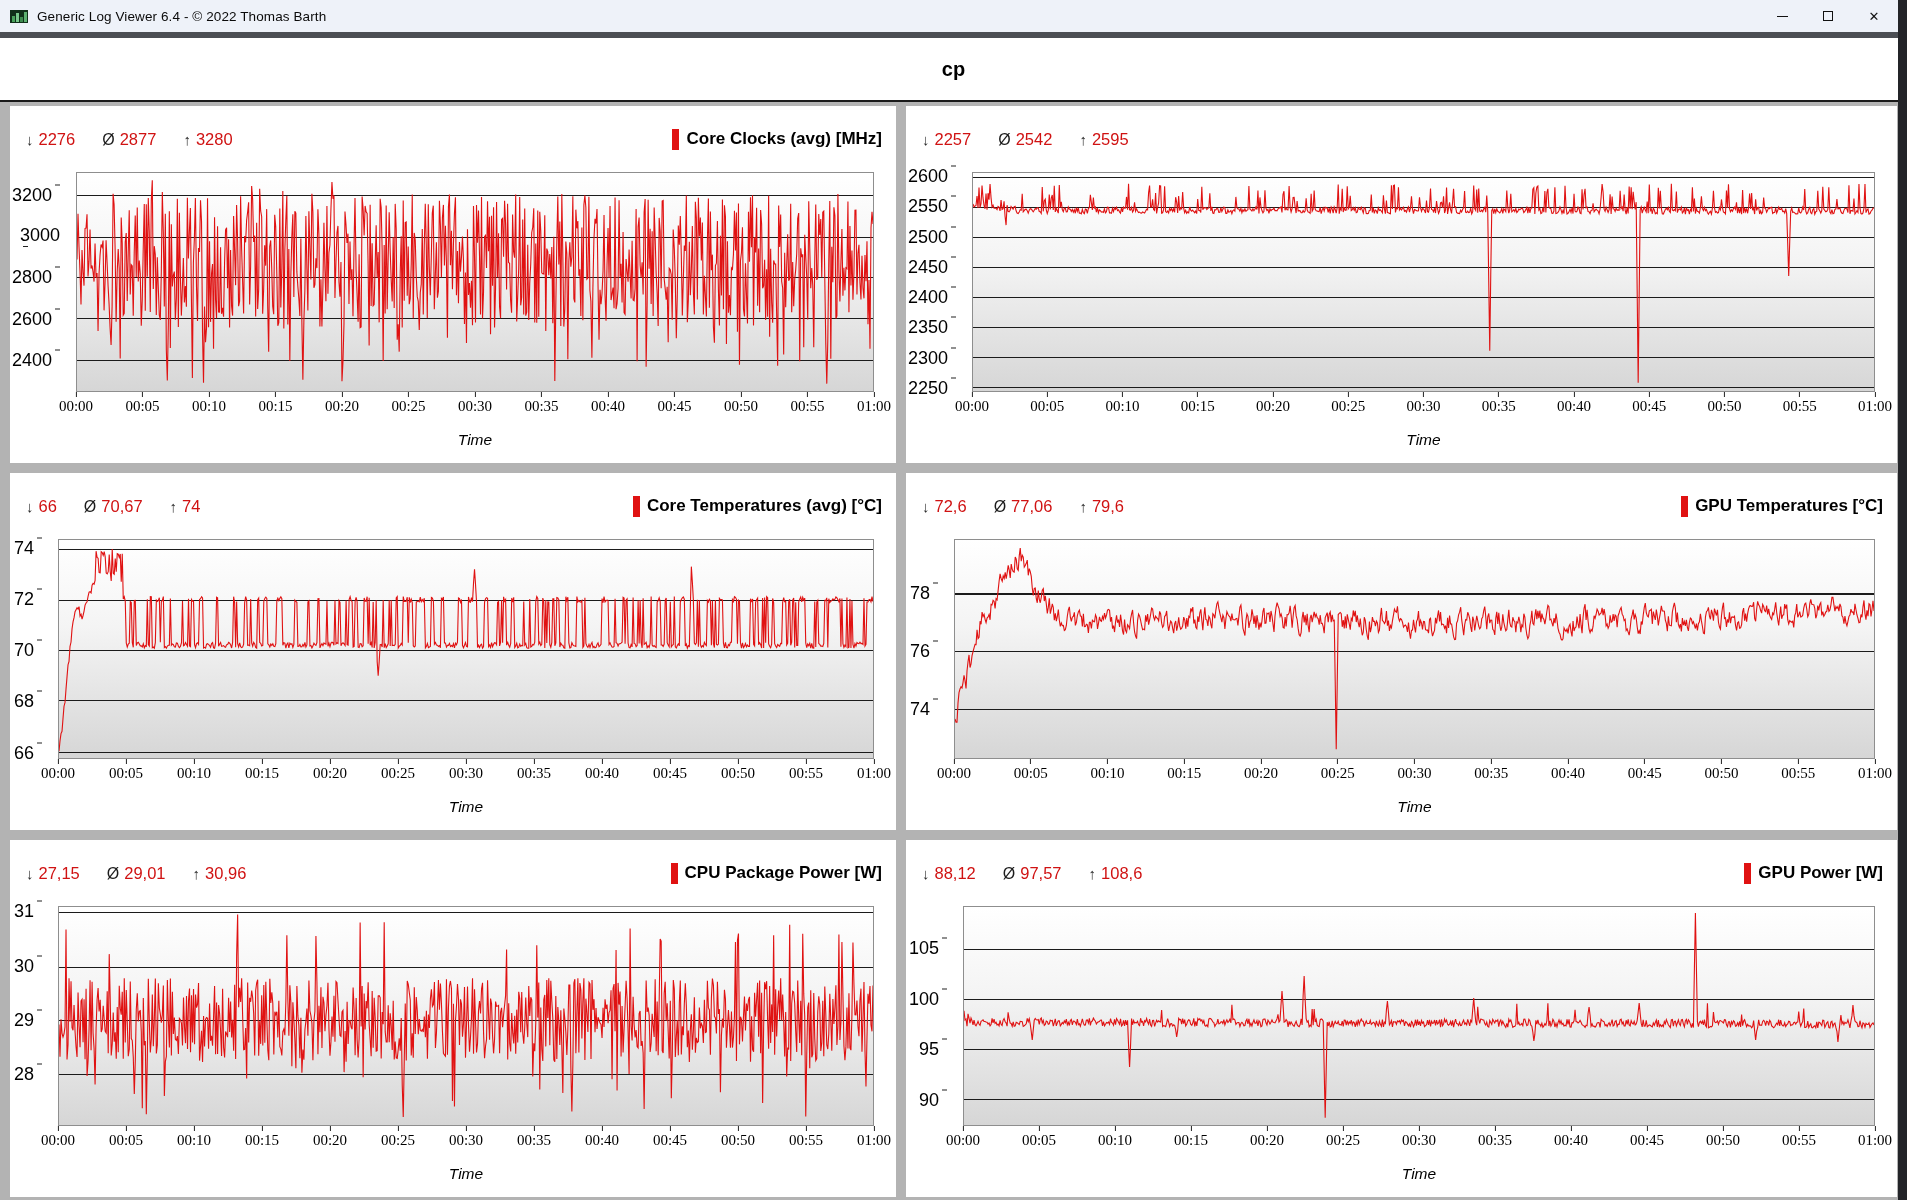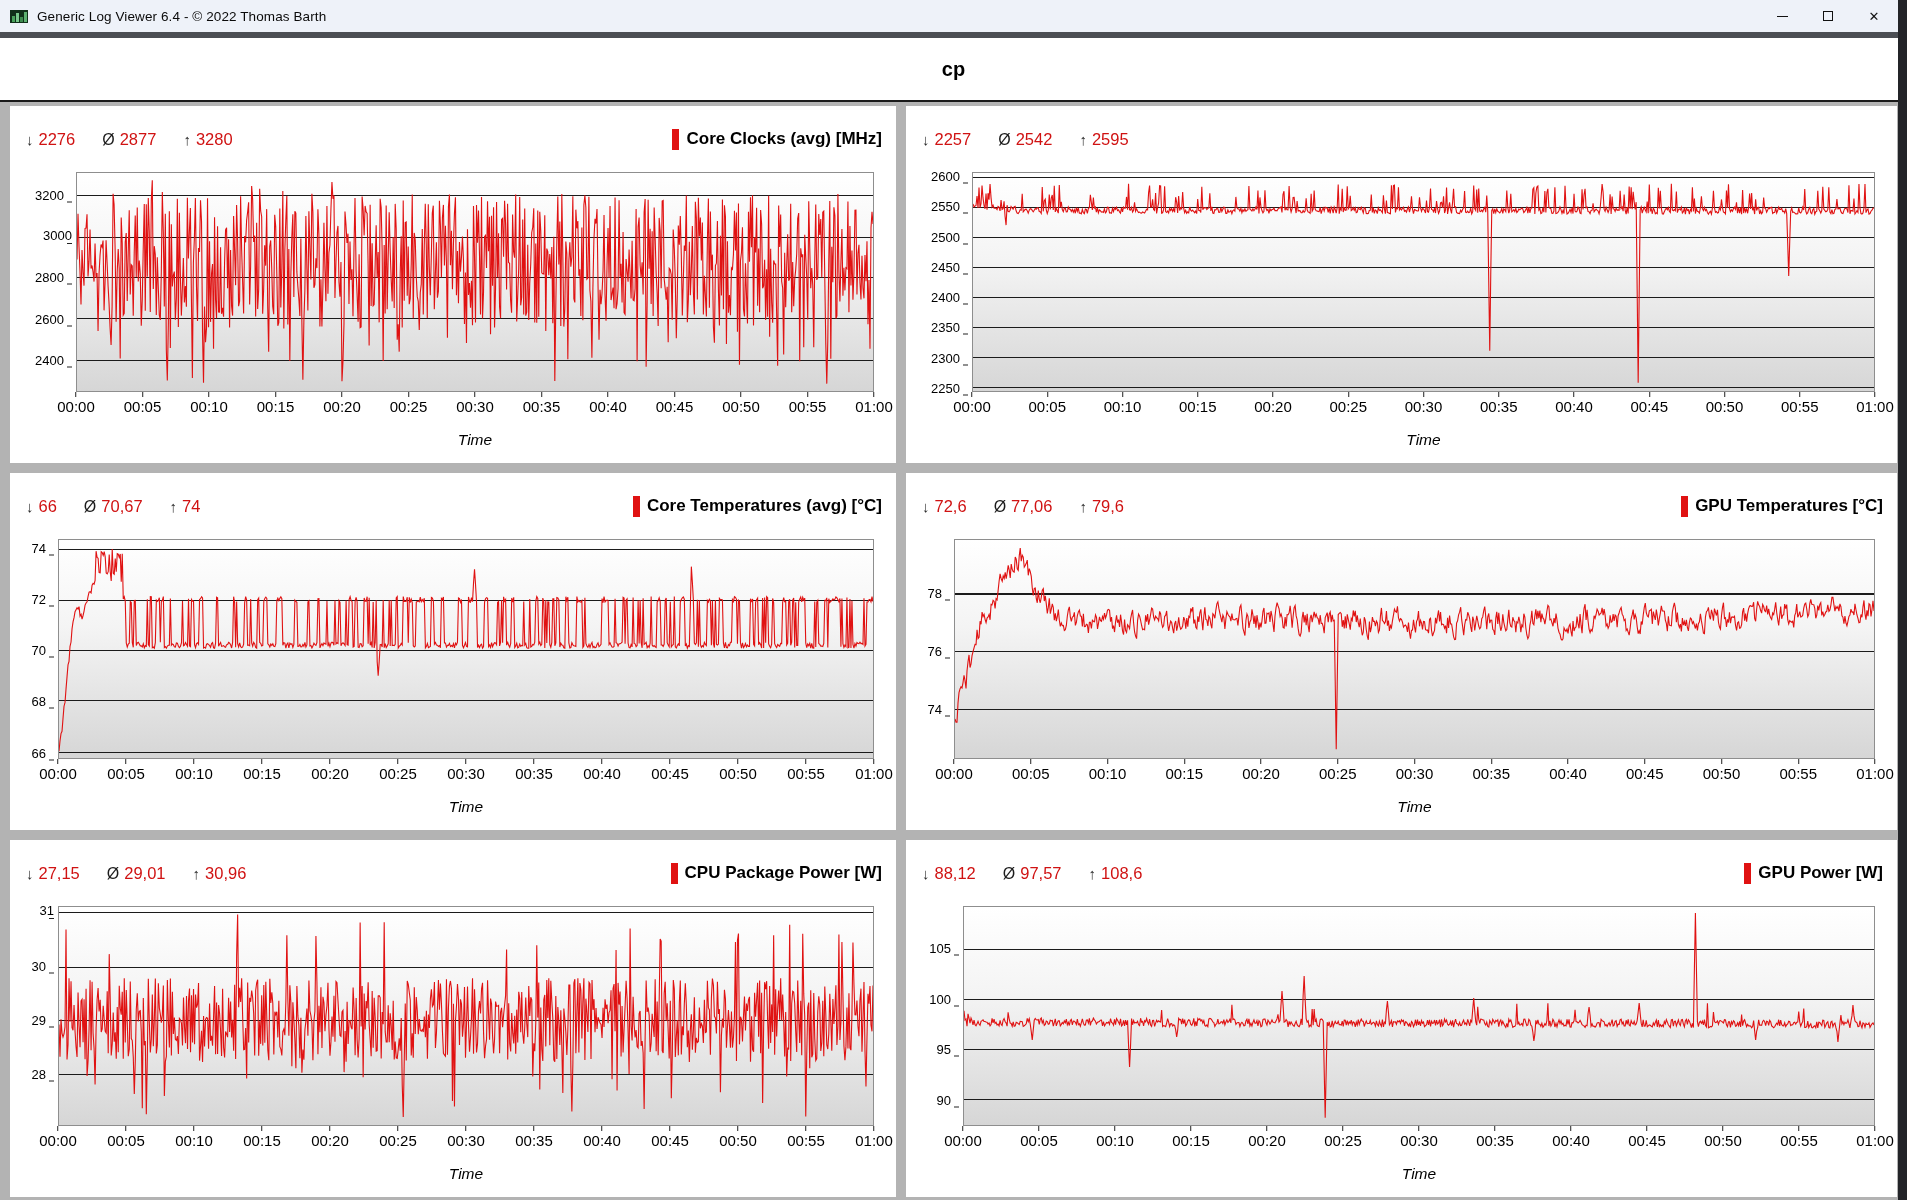--- a/index.html
+++ b/index.html
@@ -41,8 +41,8 @@
 
   .plot-row { display:flex; margin-top:16px; }
   .yaxis { position:relative; flex:0 0 auto; }
-  .ylab  { position:absolute; right:4px; transform:translateY(-50%); display:flex; align-items:flex-end;
-           font-size:13px; color:#000; white-space:nowrap; }
+  .ylab  { position:absolute; right:16px; transform:translateY(-50%); display:flex; align-items:flex-start;
+           font-size:18px; color:#000; white-space:nowrap; }
   .ystub { width:5px; height:1px; background:#222; margin-left:3px; }
   .plot  { flex:1; height:220px; border:1px solid #8e8e8e; margin-right:10px; position:relative;
            background:linear-gradient(180deg,#ffffff 0%,#f4f4f4 40%,#d6d6d6 100%); }

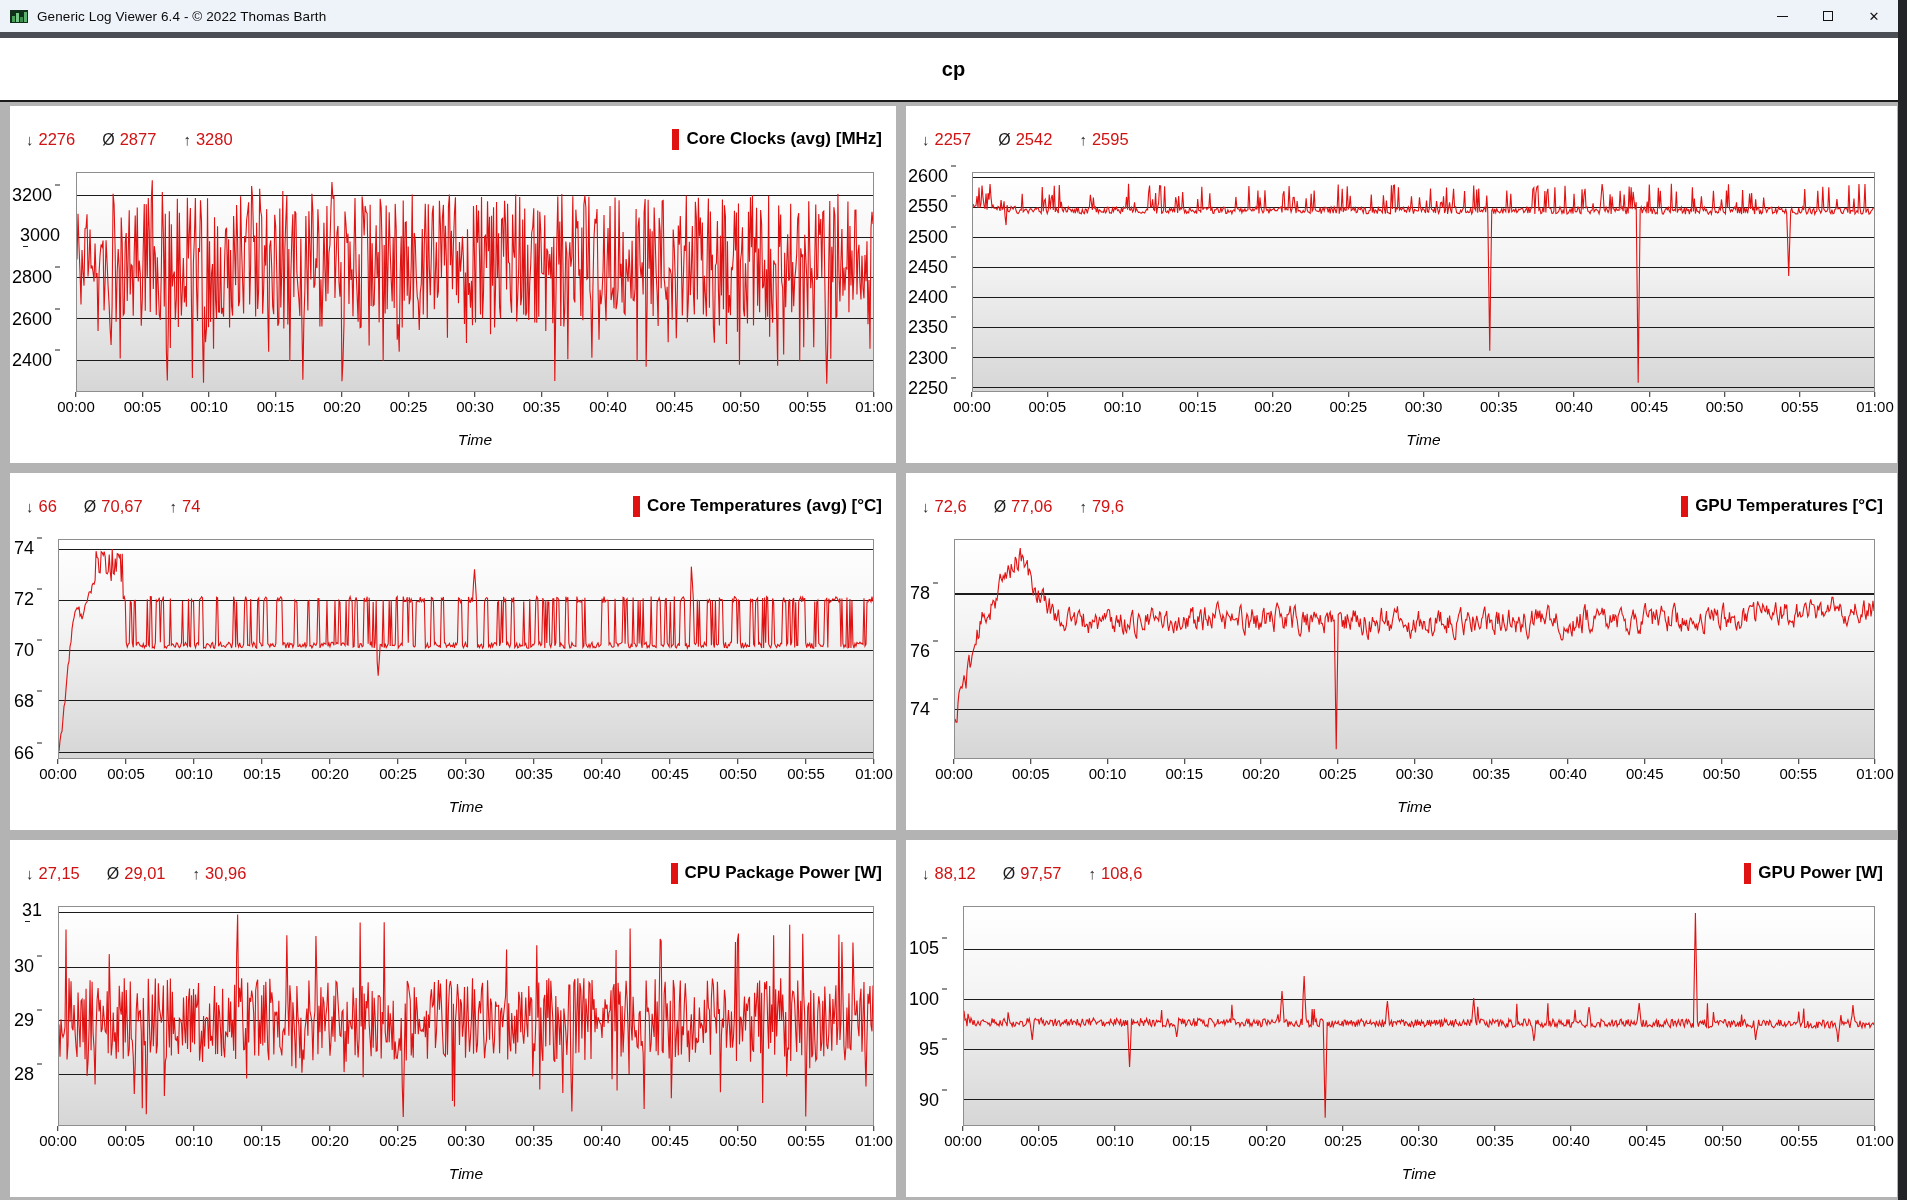--- a/index.html
+++ b/index.html
@@ -50,7 +50,7 @@
 
   .xaxis-row { display:flex; }
   .axspacer { flex:0 0 auto; }
-  .xaxis { flex:1; position:relative; height:26px; margin-right:10px; }
+  .xaxis { flex:1; position:relative; height:26px; margin-right:10px;font-family:Liberation Serif, serif; }
   .xlab  { position:absolute; top:0; transform:translateX(-50%); display:flex; flex-direction:column;
            align-items:center; }
   .xstub { width:1px; height:5px; background:#222; margin-bottom:1px; }

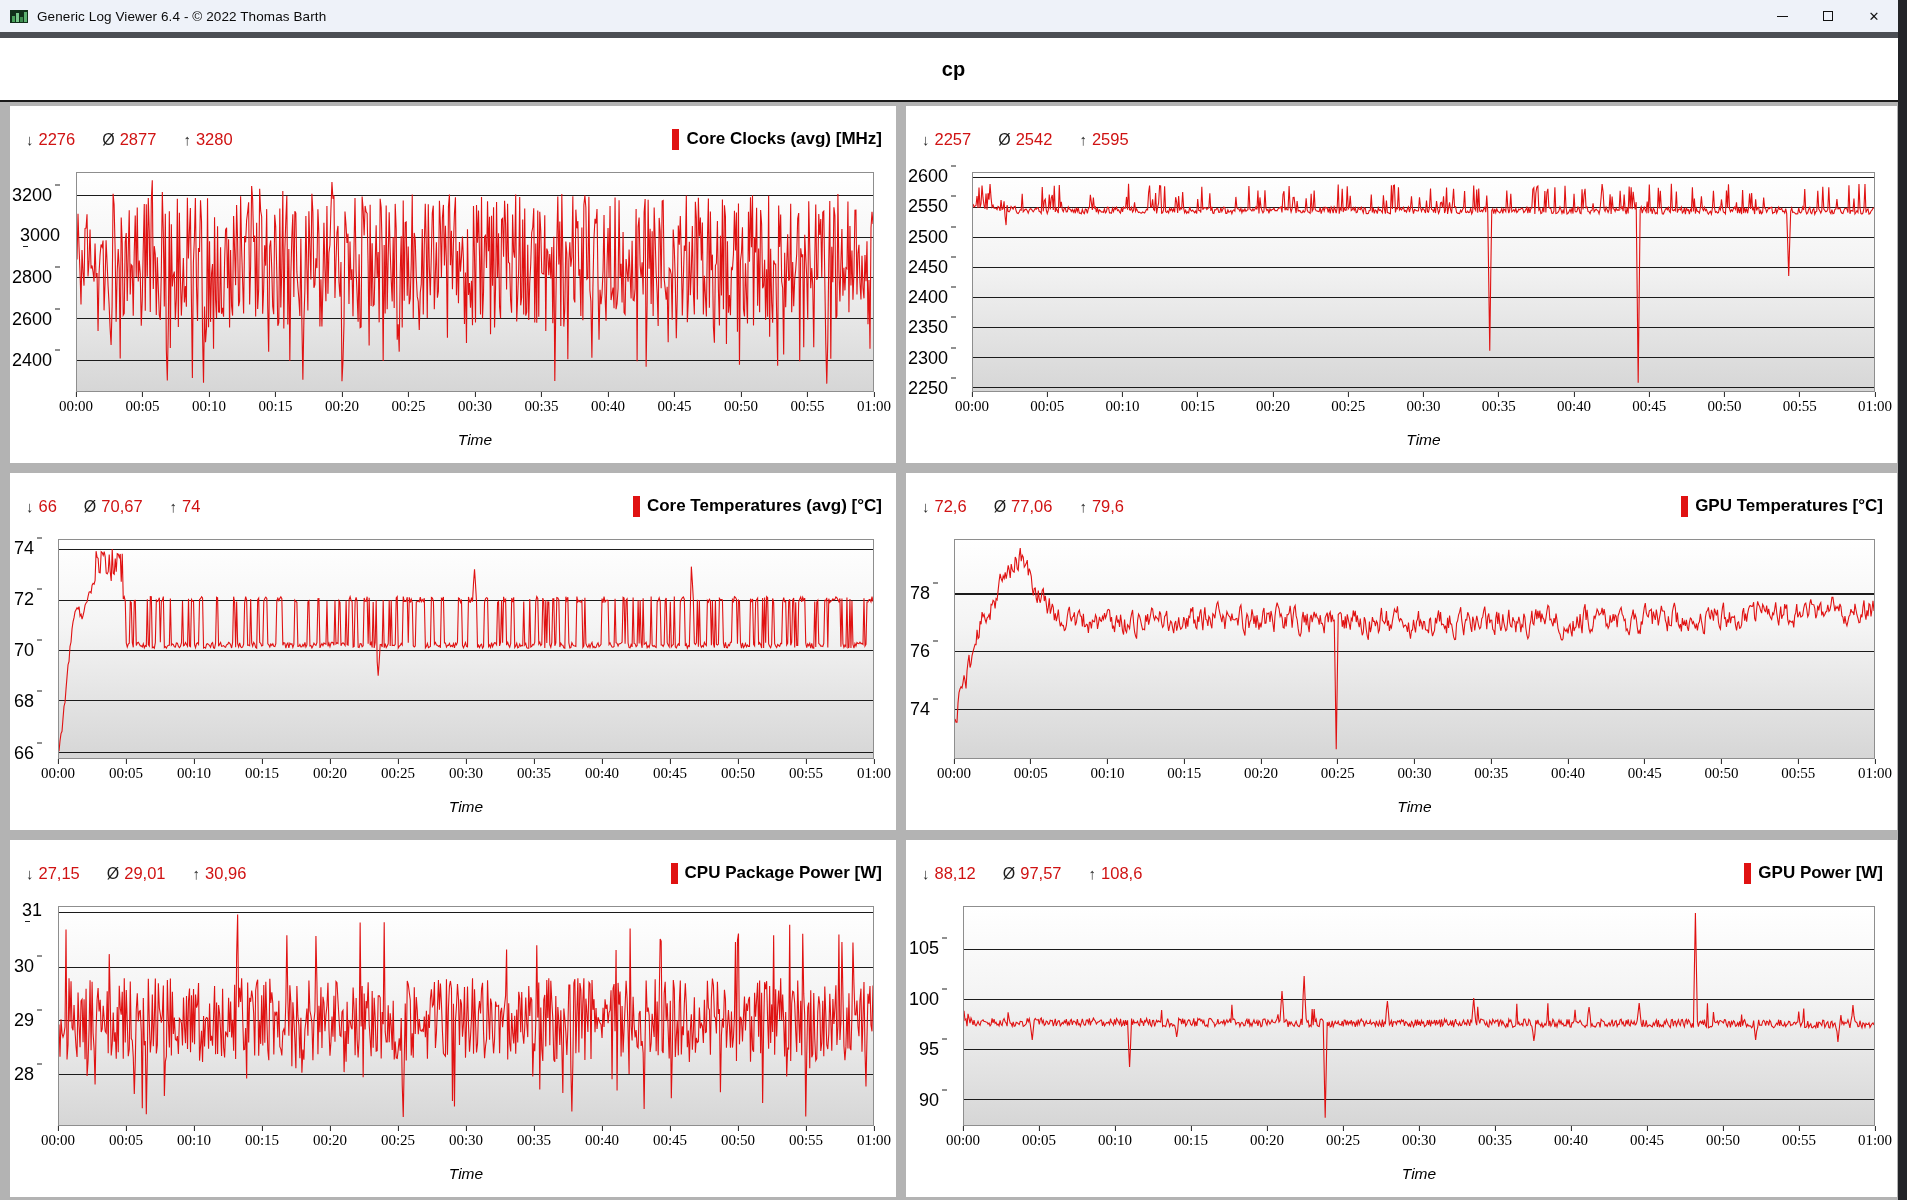--- a/index.html
+++ b/index.html
@@ -594,7 +594,7 @@
     </div>
     <div class="plot-row">
       <div class="yaxis" style="width: 38px;">
-            <span class="ylab" style="top: 2.47%; flex-direction: column;">
+            <span class="ylab" style="top: 2.47%;">
               <span>31</span>
               <span class="ystub"></span>
             </span>

